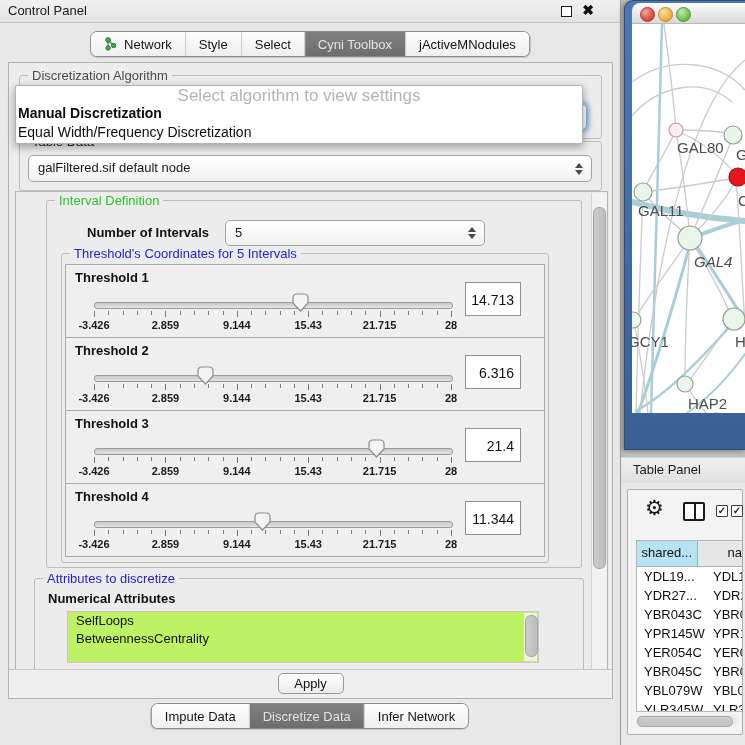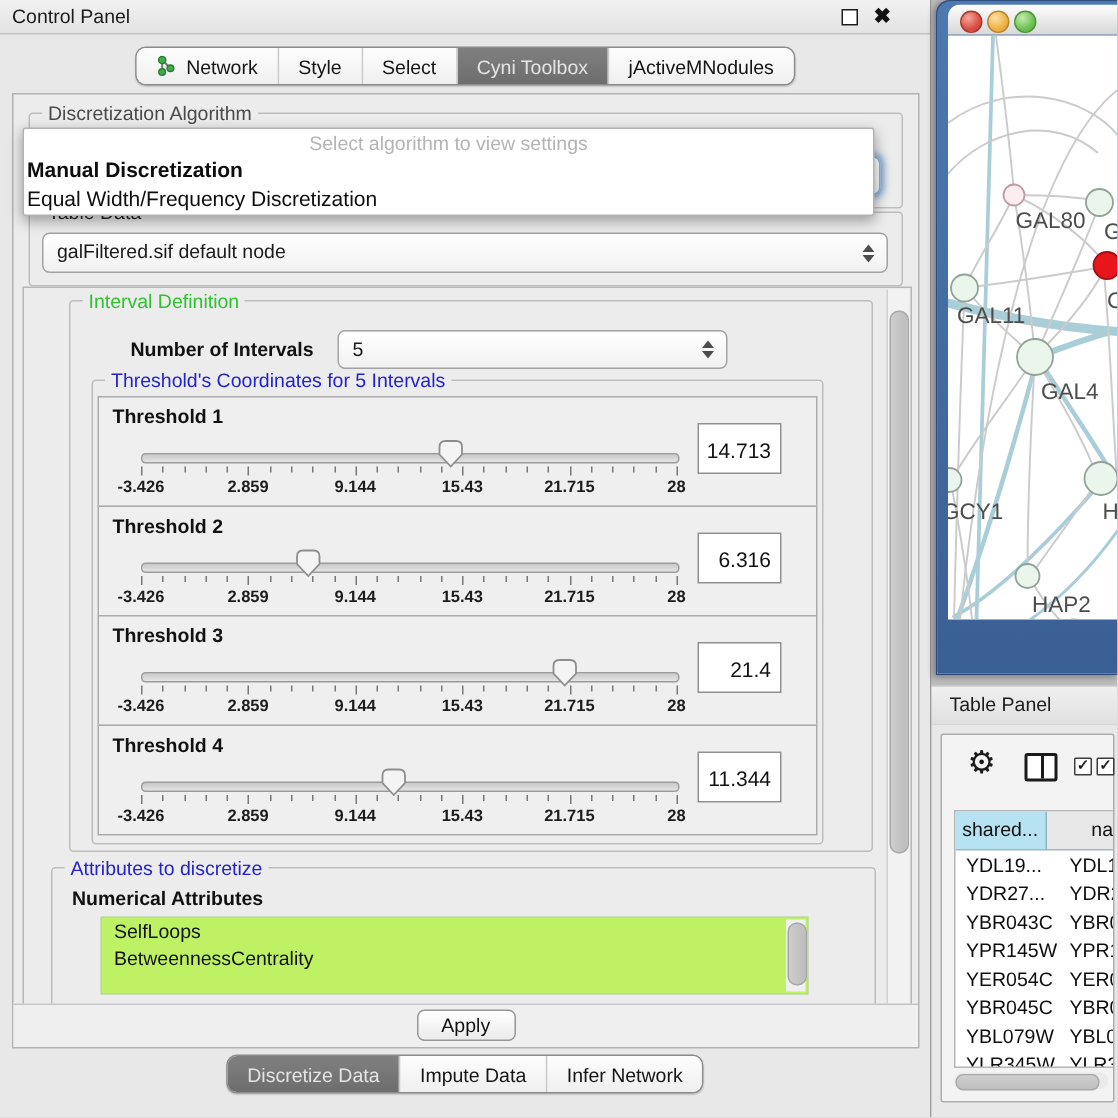--- a/index.html
+++ b/index.html
@@ -37,7 +37,7 @@
   .combo-fragment{right:14px;top:28px;width:42px;height:24px;box-shadow:0 0 5px 2px rgba(96,146,205,.85);border-color:#87aed6;z-index:1}
 
   .popup{position:absolute;left:6px;top:22px;width:566px;height:57px;background:#fff;border:1px solid #b3b3b3;border-radius:2px;box-shadow:0 3px 9px rgba(0,0,0,.35);z-index:5}
-  .popup-placeholder{height:17px;line-height:17px;text-align:center;color:#b4b4b4;font-size:13px;padding-top:1px}
+  .popup-placeholder{height:17px;line-height:17px;text-align:center;color:#b4b4b4;font-size:17px;padding-top:1px}
   .popup-item{height:19px;line-height:19px;padding-left:2px;font-size:14px;color:#0d0d0d;white-space:nowrap}
   .popup-item.bold{font-weight:bold}
 

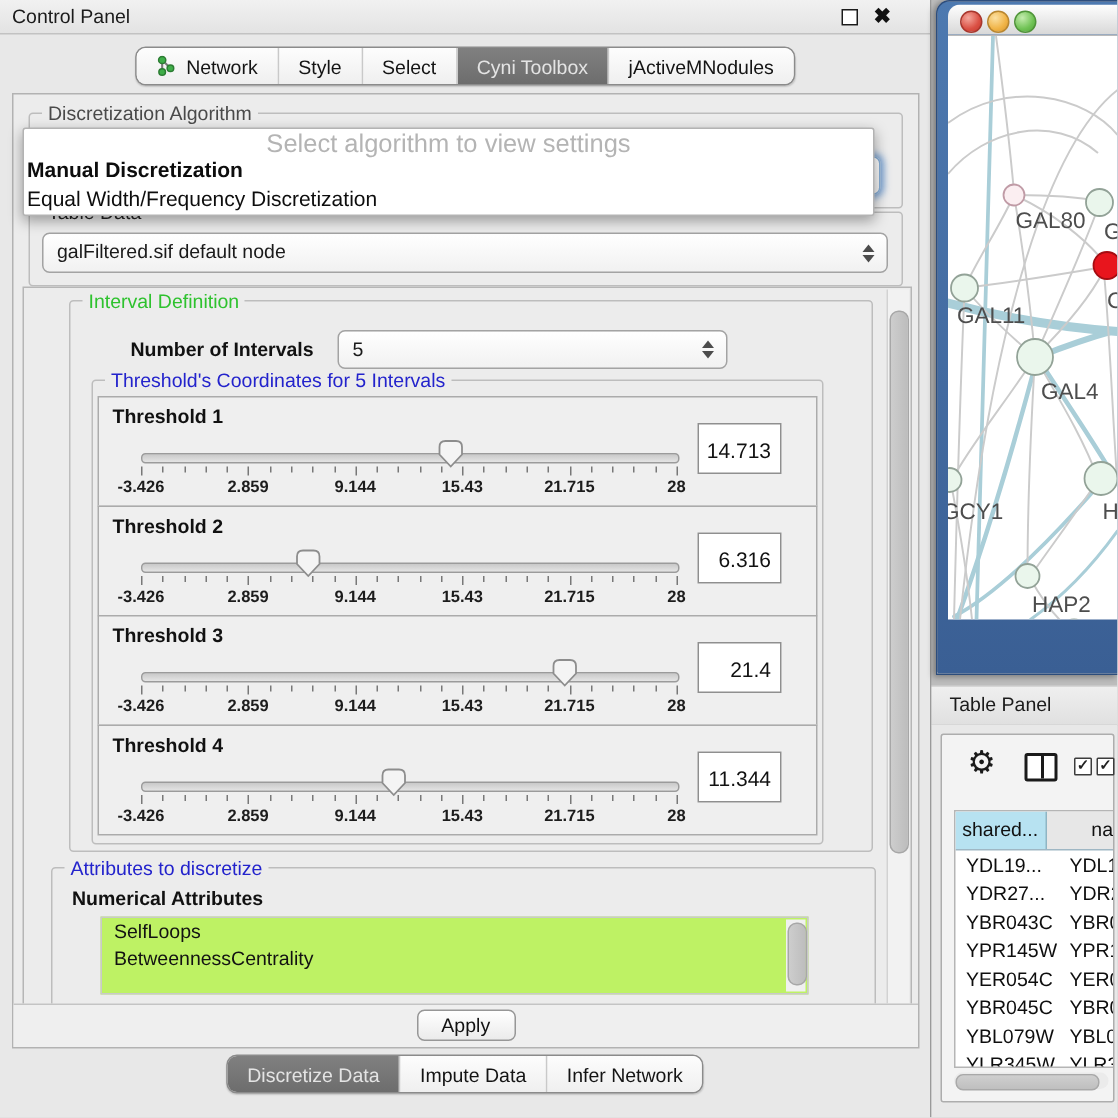--- a/index.html
+++ b/index.html
@@ -457,7 +457,7 @@
           <span class="net-label" style="left: 104px; top: 122px;">GA</span>
           <span class="net-label" style="left: 106px; top: 168px;">C</span>
           <span class="net-label" style="left: 6px; top: 178px;">GAL11</span>
-          <span class="net-label" style="left: 62px; top: 229px;">GAL4</span>
+          <span class="net-label" style="left: 62px; top: 229px; font-style: italic;">GAL4</span>
           <span class="net-label" style="left: -4px; top: 309px;">GCY1</span>
           <span class="net-label" style="left: 103px; top: 309px;">H</span>
           <span class="net-label" style="left: 56px; top: 371px;">HAP2</span>

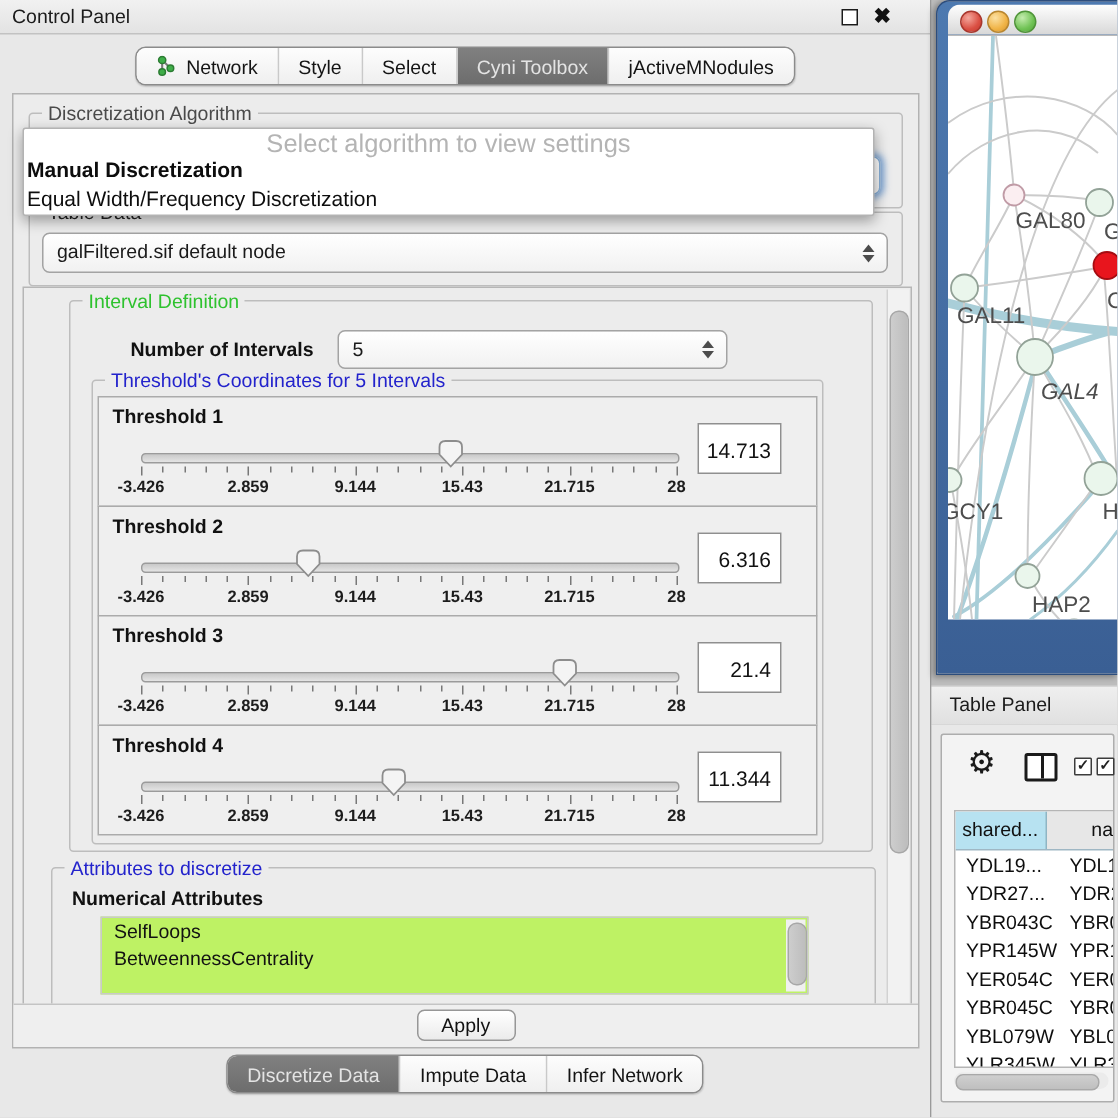--- a/index.html
+++ b/index.html
@@ -389,11 +389,11 @@
     </div>
 
     <div class="tabbar bottom">
+      <div class="tabseg">
+          <span>Impute Data</span>
+        </div>
       <div class="tabseg selected">
           <span>Discretize Data</span>
-        </div>
-      <div class="tabseg">
-          <span>Impute Data</span>
         </div>
       <div class="tabseg">
           <span>Infer Network</span>

